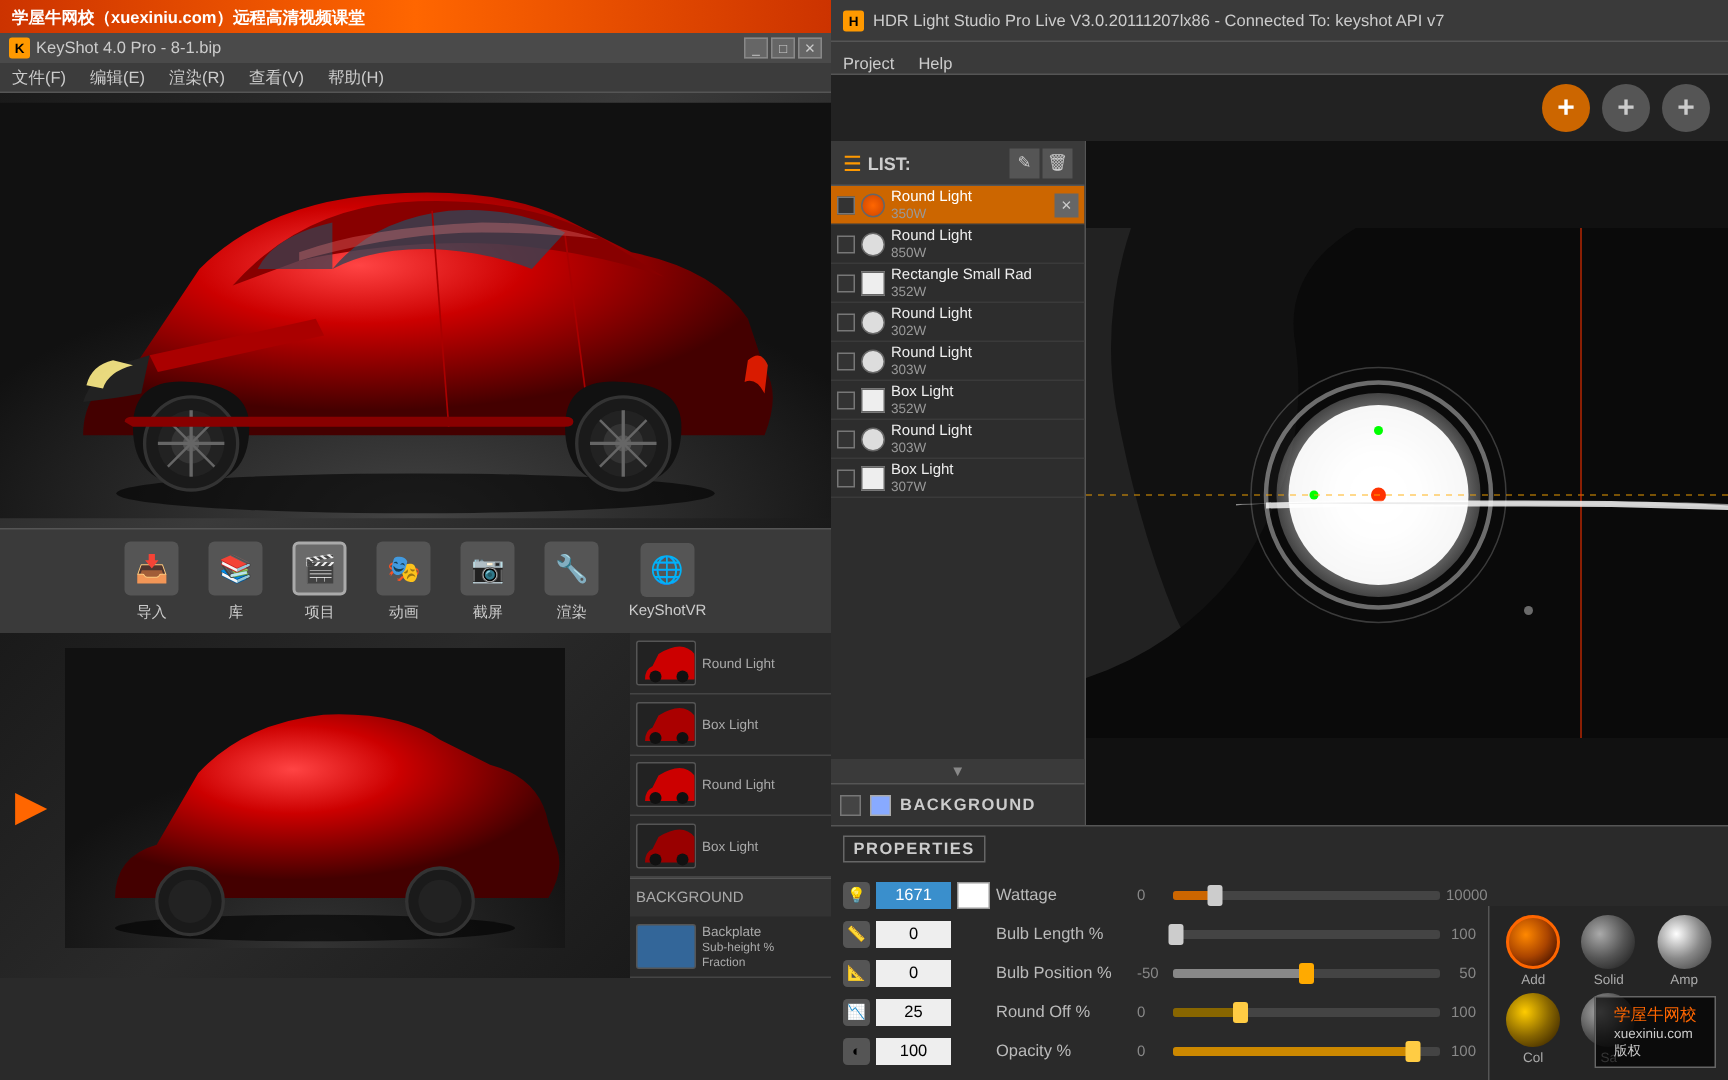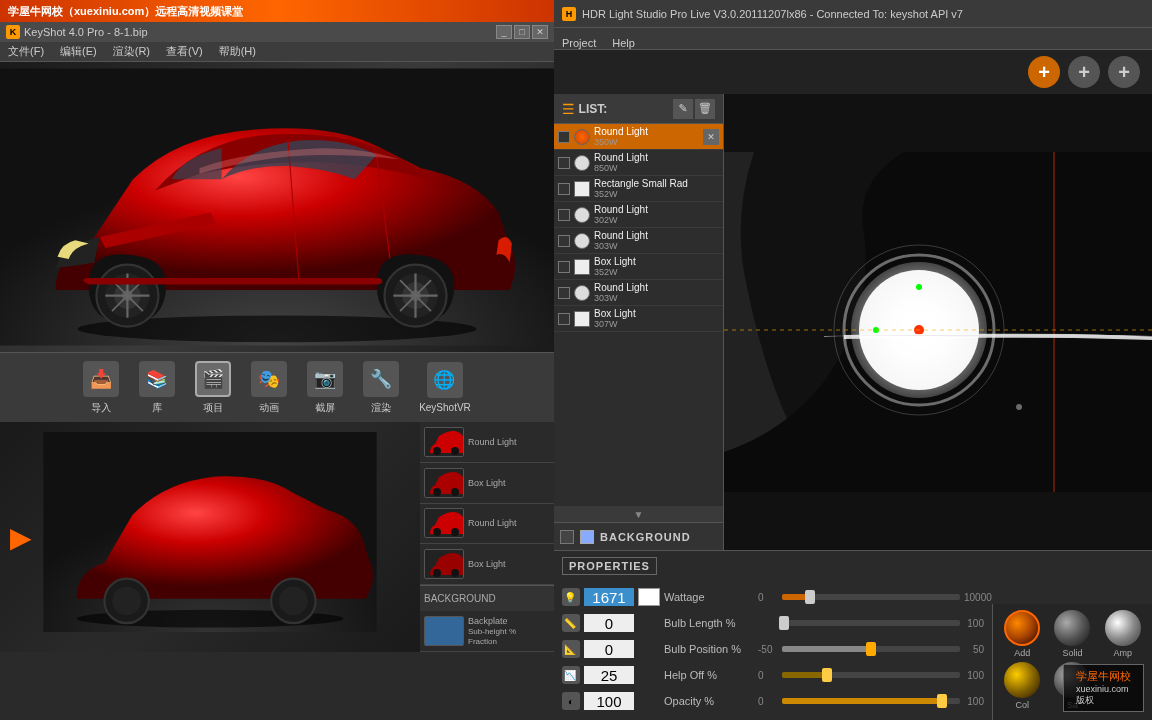--- a/index.html
+++ b/index.html
@@ -484,7 +484,7 @@
       background: #3a8fcc;
       border: none;
       color: #fff;
-      font-size: 15px;
+      font-size: 11px;
       text-align: center;
       padding: 0 2px;
     }

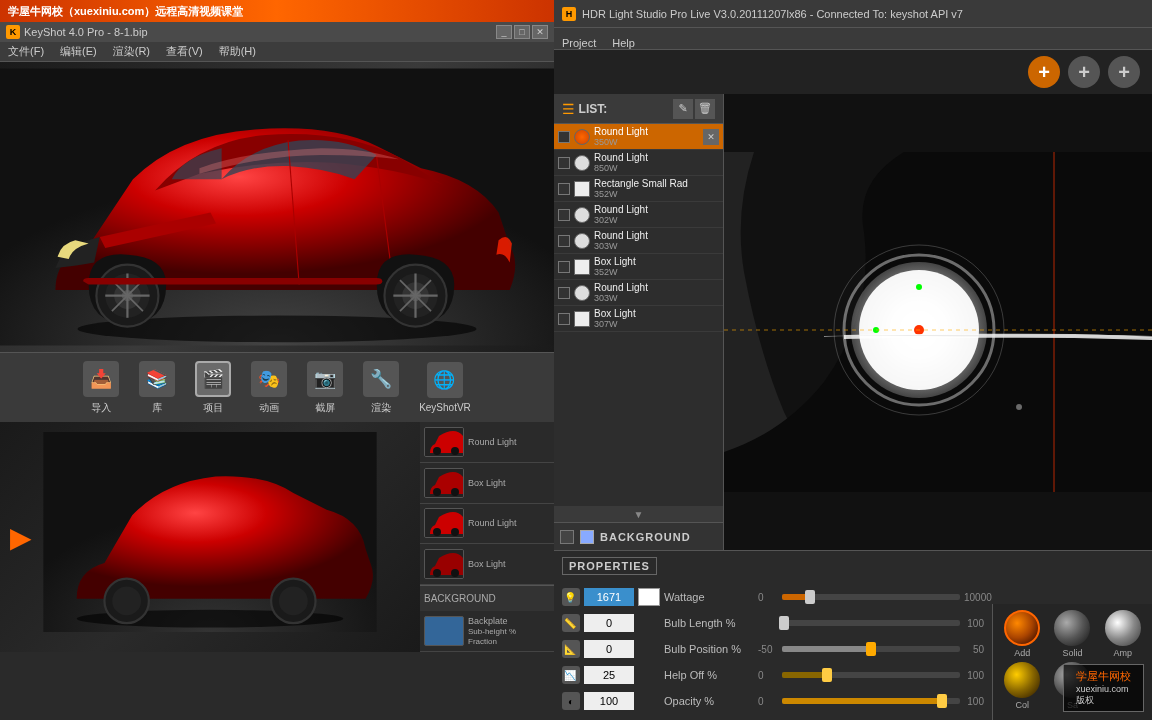--- a/index.html
+++ b/index.html
@@ -1055,7 +1055,7 @@
       <div class="prop-row">
         <div class="prop-icon">📉</div>
         <input class="prop-input white-bg" value="25" style="">
-        <span class="prop-label" style="margin-left:26px;">Help Off %</span>
+        <span class="prop-label" style="margin-left:26px;">Round Off %</span>
         <div class="prop-slider-container">
           <span class="prop-min">0</span>
           <div class="prop-slider-track">

